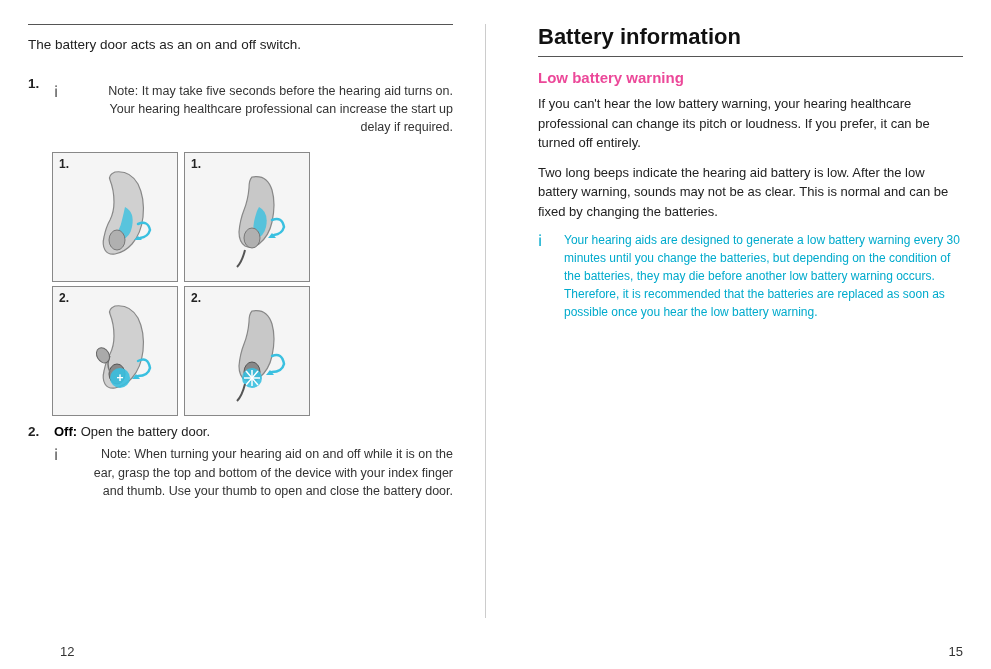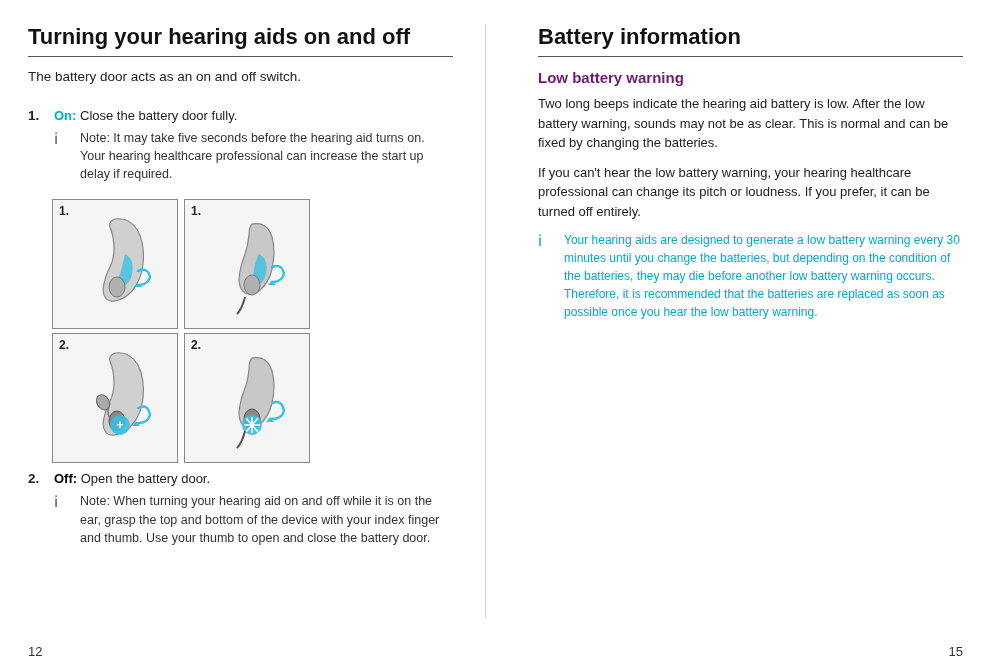--- a/index.html
+++ b/index.html
@@ -154,7 +154,6 @@
 <div class="page-container">
 
   <div class="left-column">
-    <h1 class="section-title">Turning your hearing aids on and off</h1>
     <hr class="divider">
     <p class="intro-text">The battery door acts as an on and off switch.</p>
 

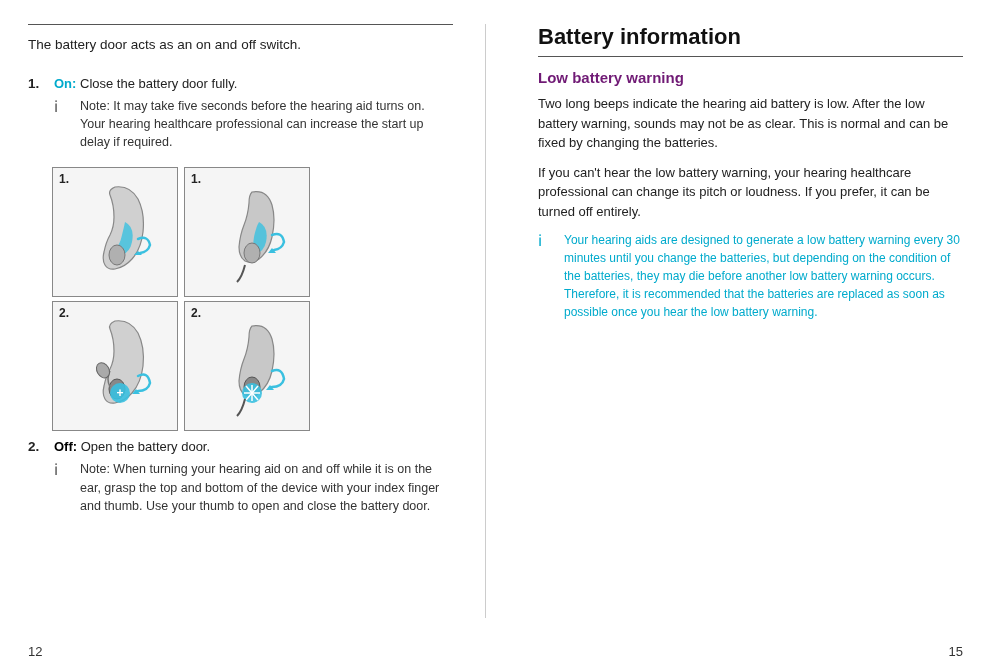--- a/index.html
+++ b/index.html
@@ -160,9 +160,6 @@
     <div class="step">
       <div class="step-number">1.</div>
       <div class="step-content">
-        <span>
-          <span class="on-label">On:</span><span> Close the battery door fully.</span>
-        </span>
         <div class="note-box">
           <span class="note-icon">ℹ</span>
           <span class="note-text">Note: It may take five seconds before the hearing aid turns on. Your hearing healthcare professional can increase the start up delay if required.</span>

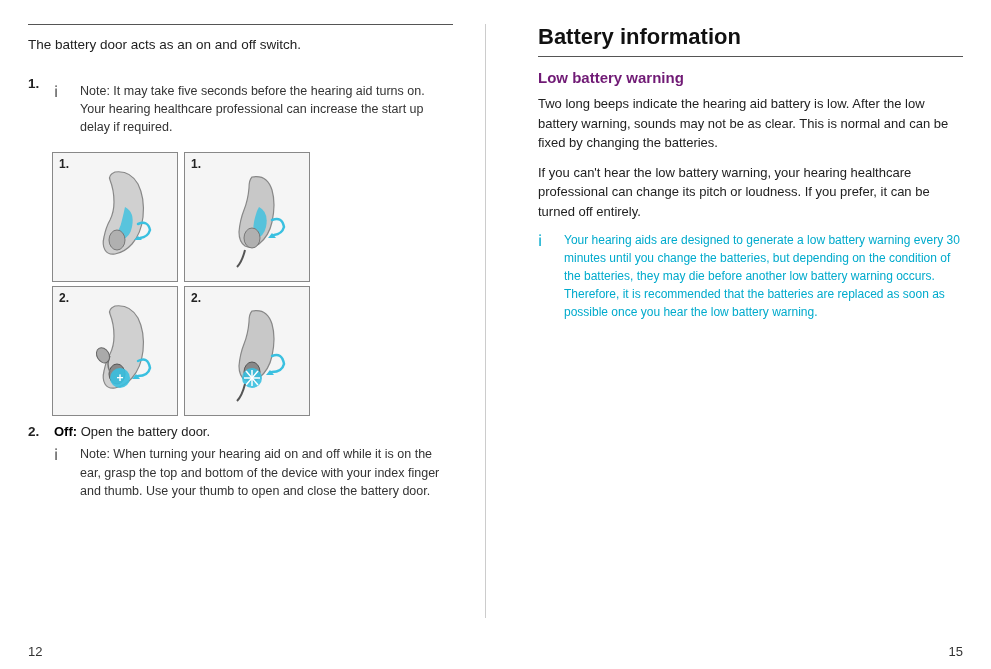--- a/index.html
+++ b/index.html
@@ -113,7 +113,7 @@
     .battery-subsection-title {
       font-size: 15px;
       font-weight: bold;
-      color: #701a75;
+      color: #ec4899;
       margin-bottom: 8px;
     }
     .body-text {

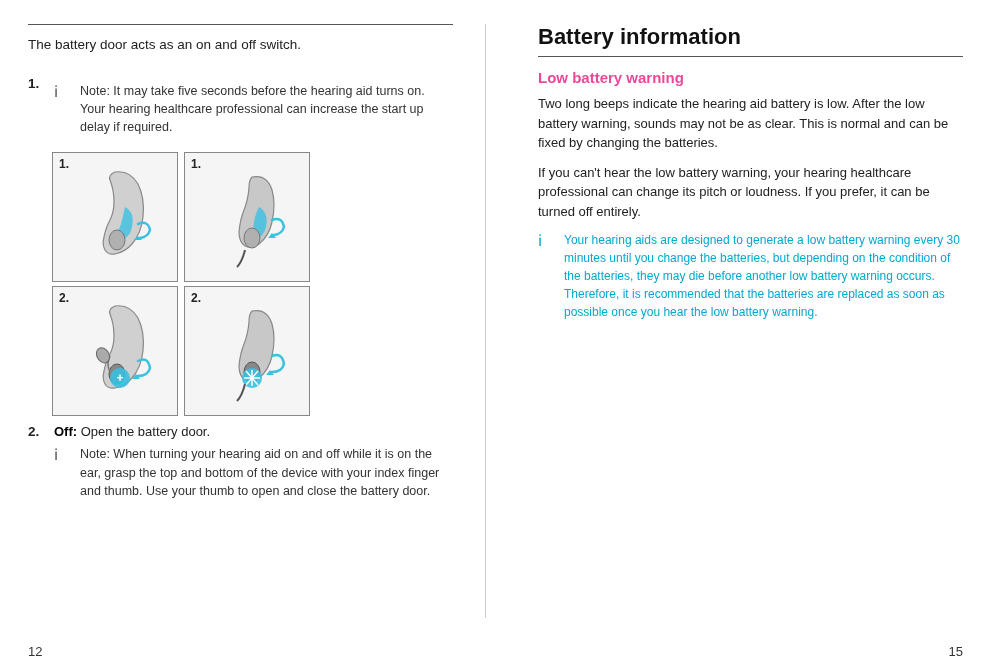--- a/index.html
+++ b/index.html
@@ -83,6 +83,7 @@
       font-size: 12.5px;
       color: #333;
       line-height: 1.45;
+      text-align: right;
     }
     .hearing-aid-img {
       border: 1.5px solid #888;

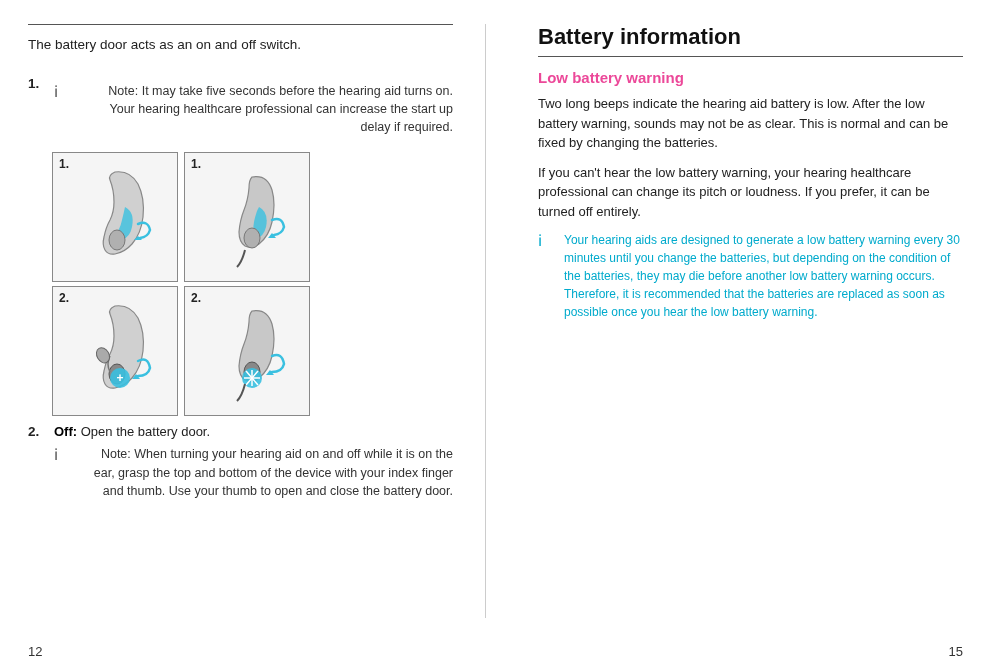--- a/index.html
+++ b/index.html
@@ -263,8 +263,8 @@
     <h1 class="battery-info-title">Battery information</h1>
     <hr class="divider">
     <p class="battery-subsection-title">Low battery warning</p>
+    <p class="body-text">If you can't hear the low battery warning, your hearing healthcare professional can change its pitch or loudness. If you prefer, it can be turned off entirely.</p>
     <p class="body-text">Two long beeps indicate the hearing aid battery is low. After the low battery warning, sounds may not be as clear. This is normal and can be fixed by changing the batteries.</p>
-    <p class="body-text">If you can't hear the low battery warning, your hearing healthcare professional can change its pitch or loudness. If you prefer, it can be turned off entirely.</p>
     <div class="note-box-cyan">
       <span class="note-icon-cyan">ℹ</span>
       <span class="note-text-cyan">Your hearing aids are designed to generate a low battery warning every 30 minutes until you change the batteries, but depending on the condition of the batteries, they may die before another low battery warning occurs. Therefore, it is recommended that the batteries are replaced as soon as possible once you hear the low battery warning.</span>

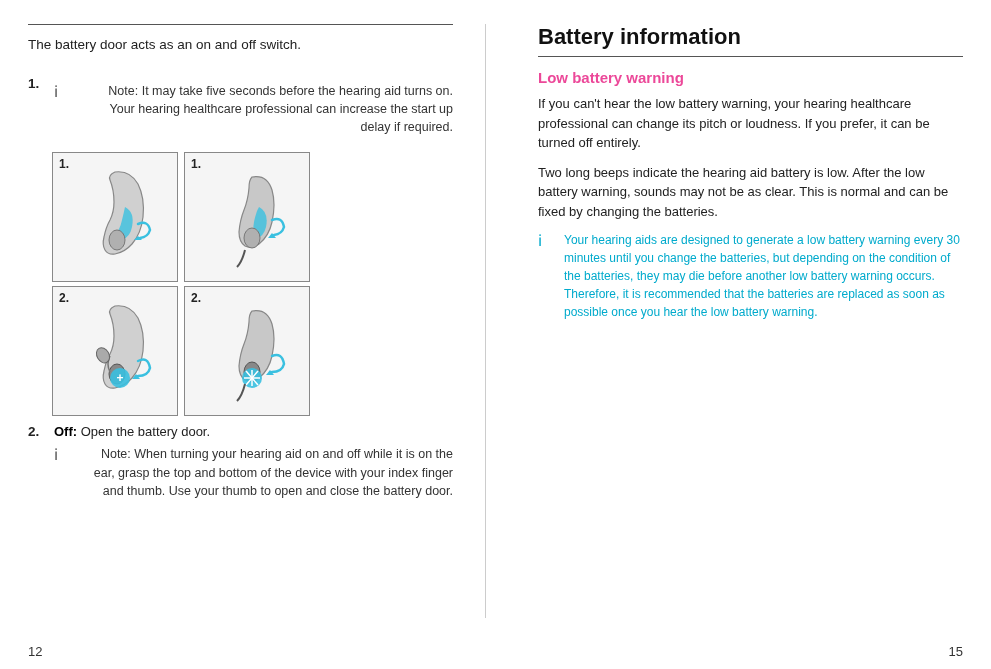--- a/index.html
+++ b/index.html
@@ -147,6 +147,7 @@
     .page-num {
       font-size: 13px;
       color: #333;
+      margin-left: 32px;
     }
   </style>
 </head>

